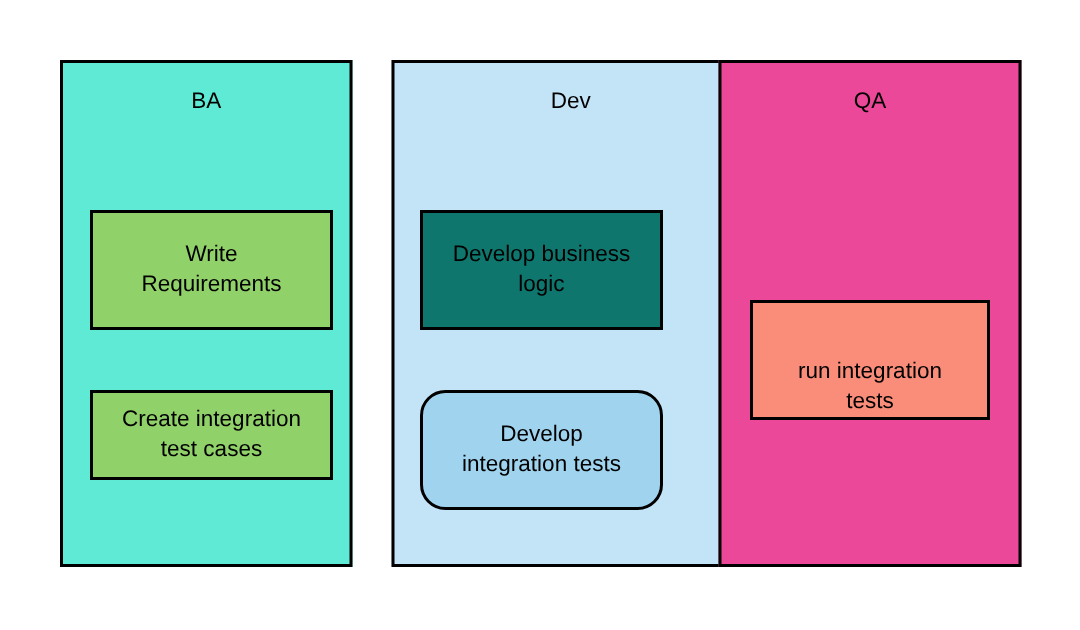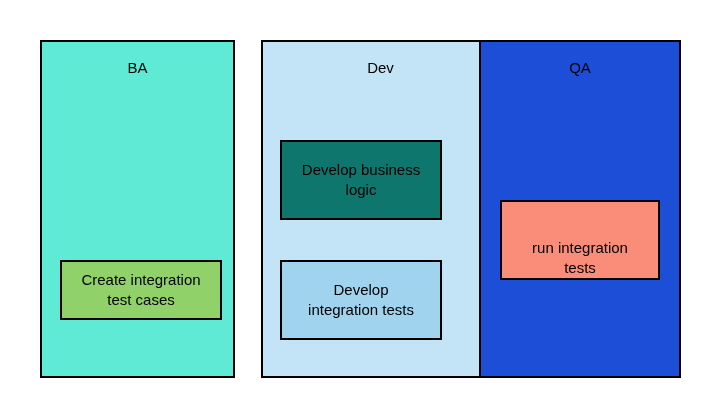--- a/index.html
+++ b/index.html
@@ -79,7 +79,7 @@
     </div>
   </div>
 
-  <div class="lane lane-qa" style="background-color: #1d4ed8; padding-left: 21px;">
+  <div class="lane lane-qa" style="background-color: #ec4899; padding-left: 21px;">
     <div class="lane-title">QA</div>
     <div class="node node-qa-1" style="background-color: rgb(250, 141, 121); align-items: flex-end;">
       <span class="node-label">run integration

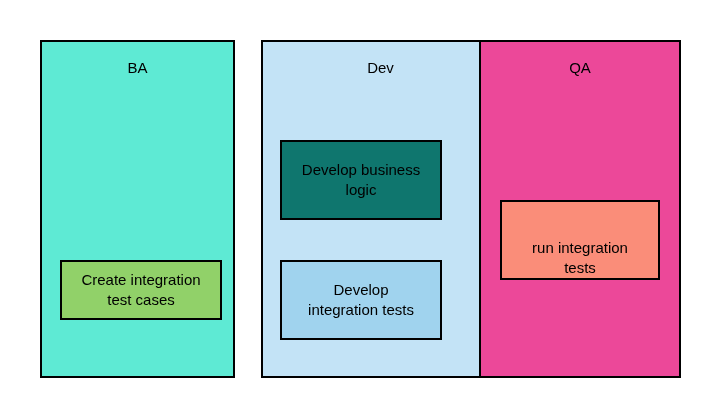--- a/index.html
+++ b/index.html
@@ -61,6 +61,10 @@
 
   <div class="lane lane-ba" style="background-color: #5eead4;">
     <div class="lane-title">BA</div>
+    <div class="node node-ba-1" style="background-color: rgb(145, 209, 105);">
+      <span class="node-label">Write
+Requirements</span>
+    </div>
     <div class="node node-ba-2" style="background-color: rgb(145, 209, 105);">
       <span class="node-label">Create integration
 test cases</span>

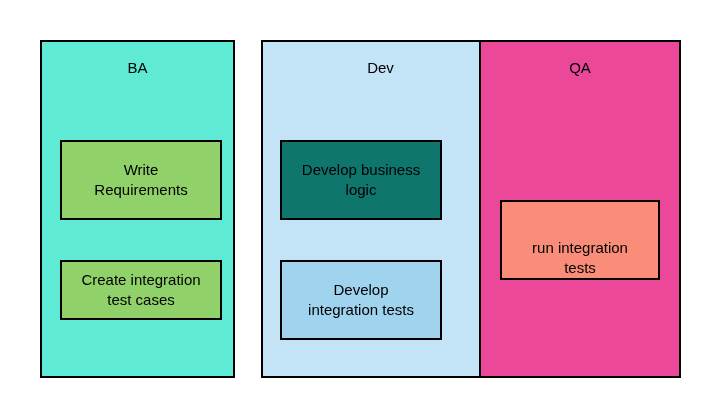--- a/index.html
+++ b/index.html
@@ -77,7 +77,7 @@
       <span class="node-label">Develop business
 logic</span>
     </div>
-    <div class="node node-dev-2" style="background-color: rgb(160, 211, 238);">
+    <div class="node node-dev-2" style="background-color: rgb(160, 211, 238); border-radius: 17px;">
       <span class="node-label">Develop
 integration tests</span>
     </div>

